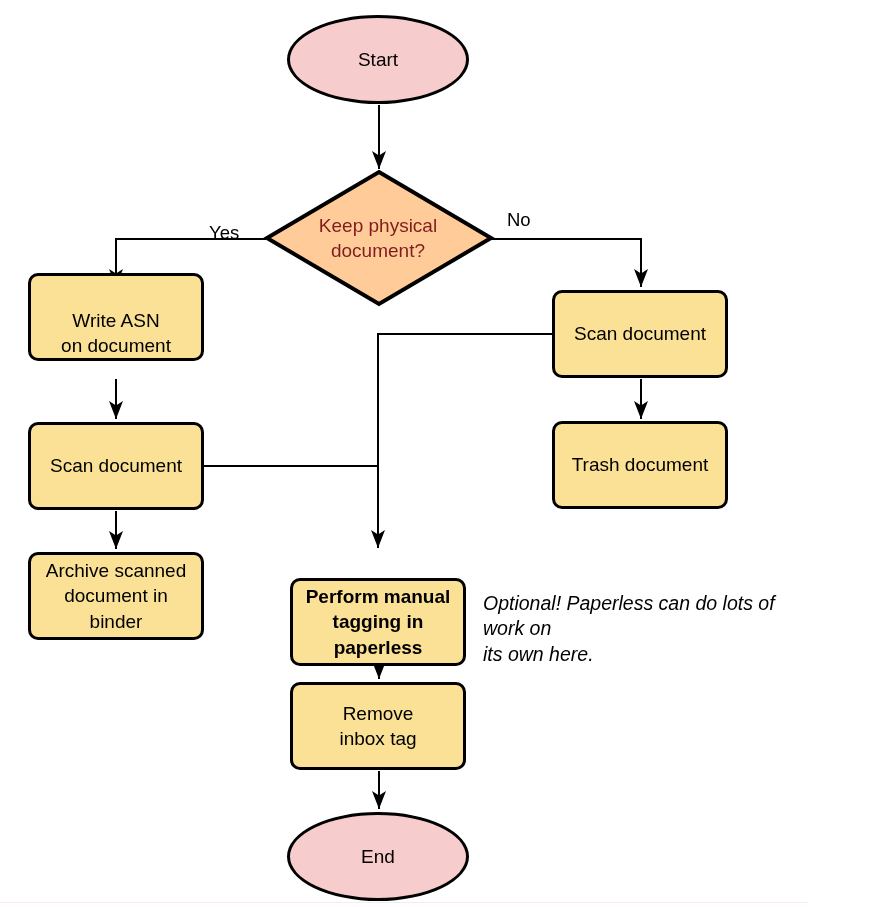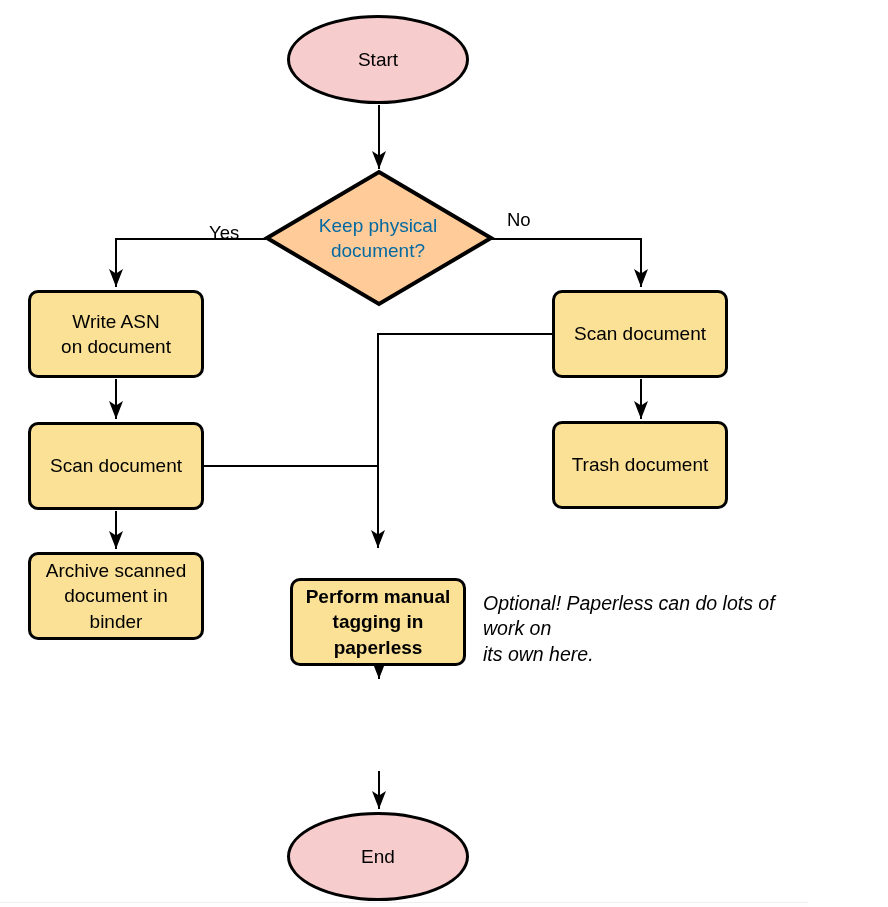--- a/index.html
+++ b/index.html
@@ -68,7 +68,7 @@
     text-align: center;
     font-size: 19px;
     line-height: 1.32;
-    color: #0369a1;
+    color: #7f1d1d;
     white-space: pre-line;
   }
   .edge-label {

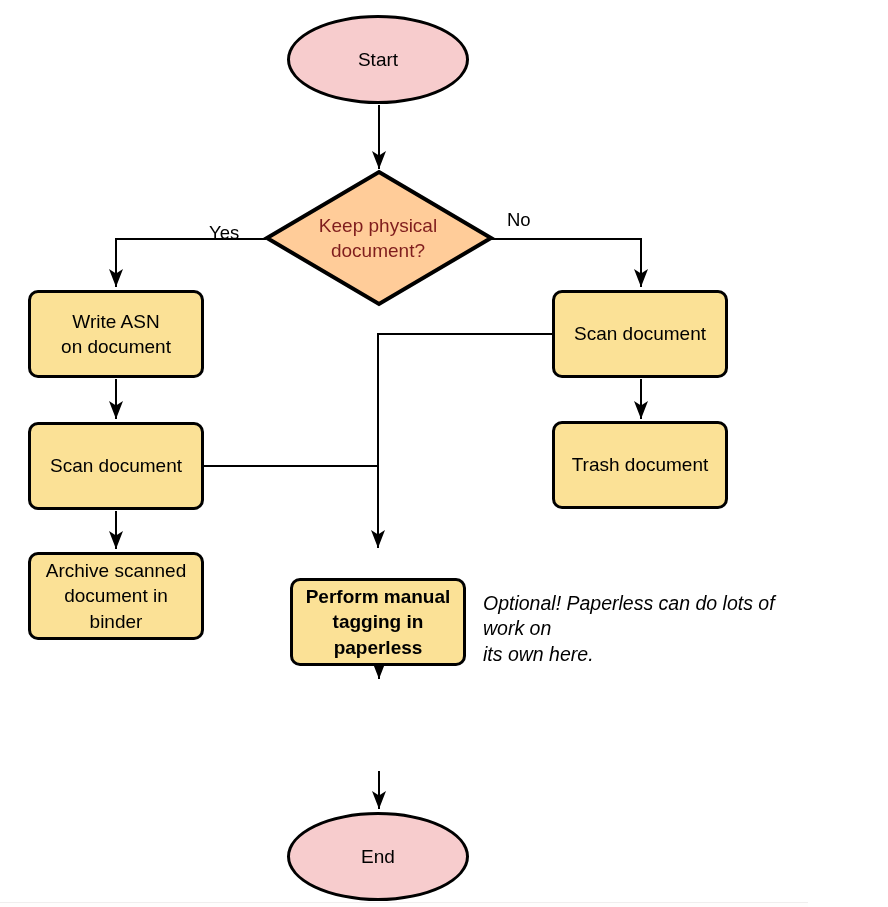--- a/index.html
+++ b/index.html
@@ -137,7 +137,7 @@
   <span class="edge-label" id="yes-label">Yes</span>
   <span class="edge-label" id="no-label">No</span>
 
-  <div class="node process" style="left:28px; top:290px;">
+  <div class="node process" style="left:28px; top:273px;align-items:flex-end;">
     <span class="label">Write ASN
 on document</span>
   </div>

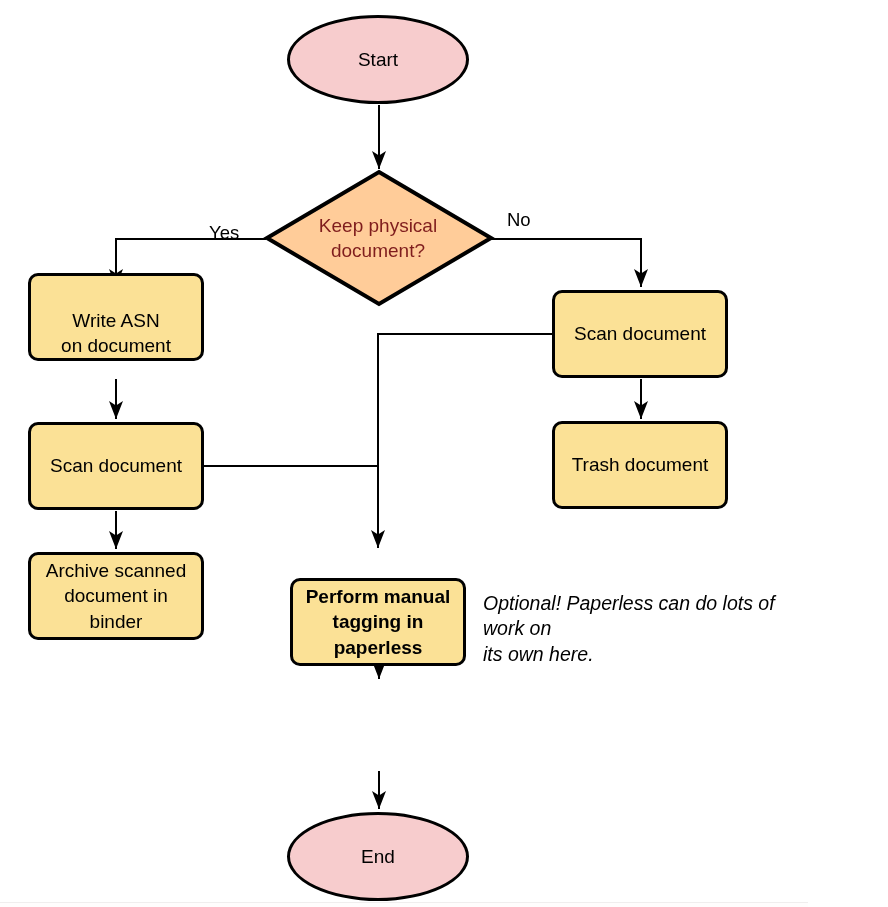--- a/index.html
+++ b/index.html
@@ -169,6 +169,10 @@
   <div class="annotation">Optional! Paperless can do lots of work on
 its own here.</div>
 
+  <div class="node process" style="left:290px; top:682px;">
+    <span class="label">Remove
+inbox tag</span>
+  </div>
 
   <div class="node terminal" style="left:287px; top:812px;">
     <span class="label">End</span>

